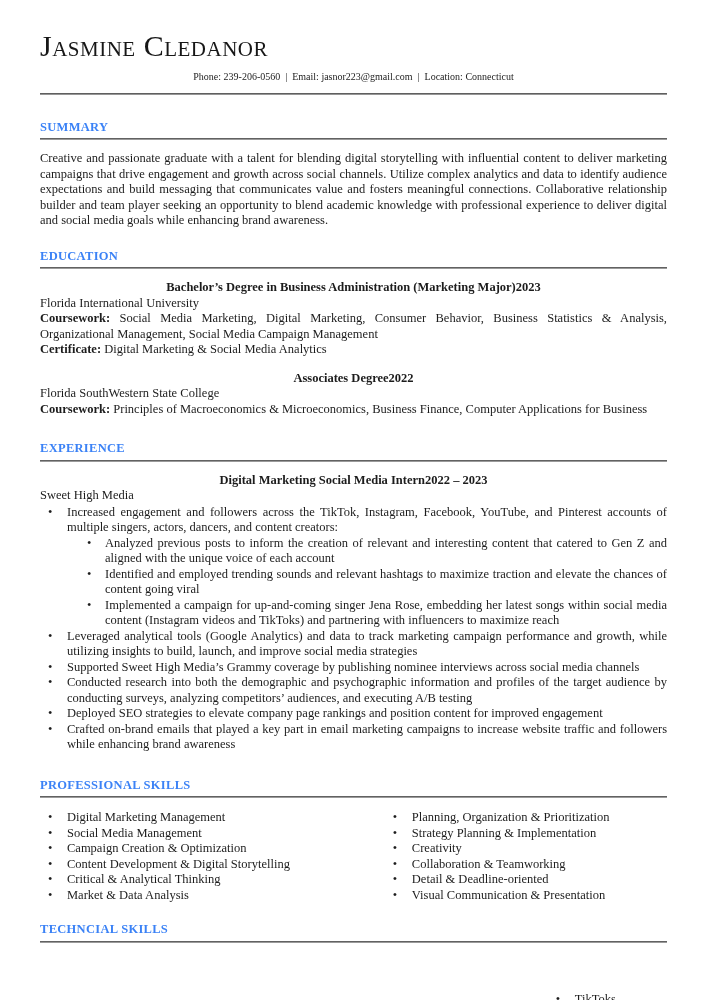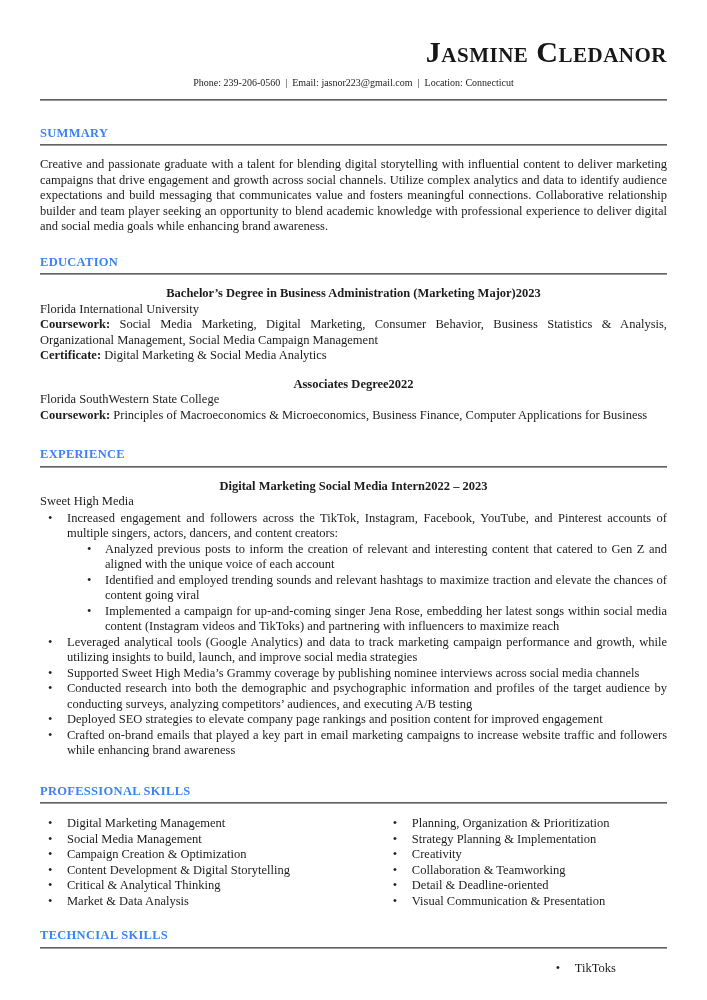--- a/index.html
+++ b/index.html
@@ -14,9 +14,9 @@
 
   
   .name {
-    text-align: right; font-weight: 700;
+    text-align: left; font-weight: 400;
     font-variant: small-caps; font-size: 30px; line-height: 36px;
-    letter-spacing: 0.5px; margin-top: 18px; color: #171717;
+    letter-spacing: 0.5px; margin-top: 12px; color: #171717;
   }
   .contact { text-align: center; font-size: 10px; margin-top: 5px; }
   .contact .sep { margin: 0 5px; }

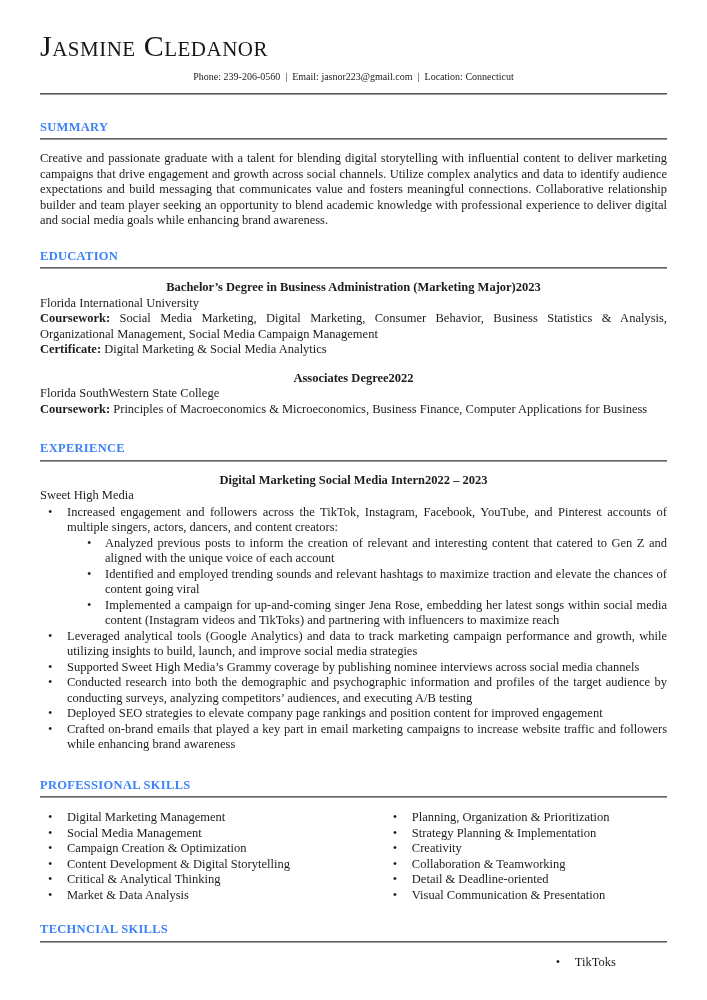--- a/index.html
+++ b/index.html
@@ -61,7 +61,7 @@
   .b2::before { content: "\2022"; position: absolute; left: 20px; }
 
   
-  .cols { display: flex; margin-top: 12px; }
+  .cols { display: flex; margin-top: 12px; align-items: center; }
   .col-50a { width: 55%; }
   .col-50b { width: 45%; }
   .cols li { position: relative; padding-left: 27px; }

